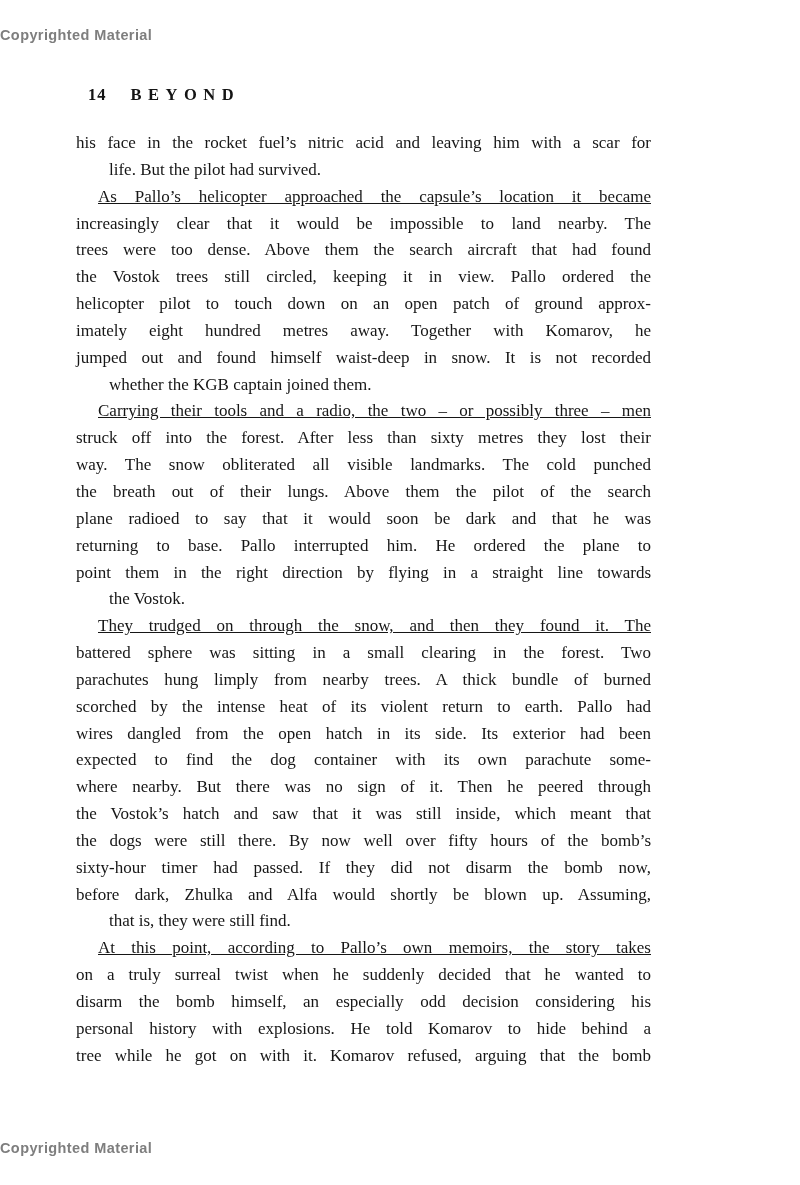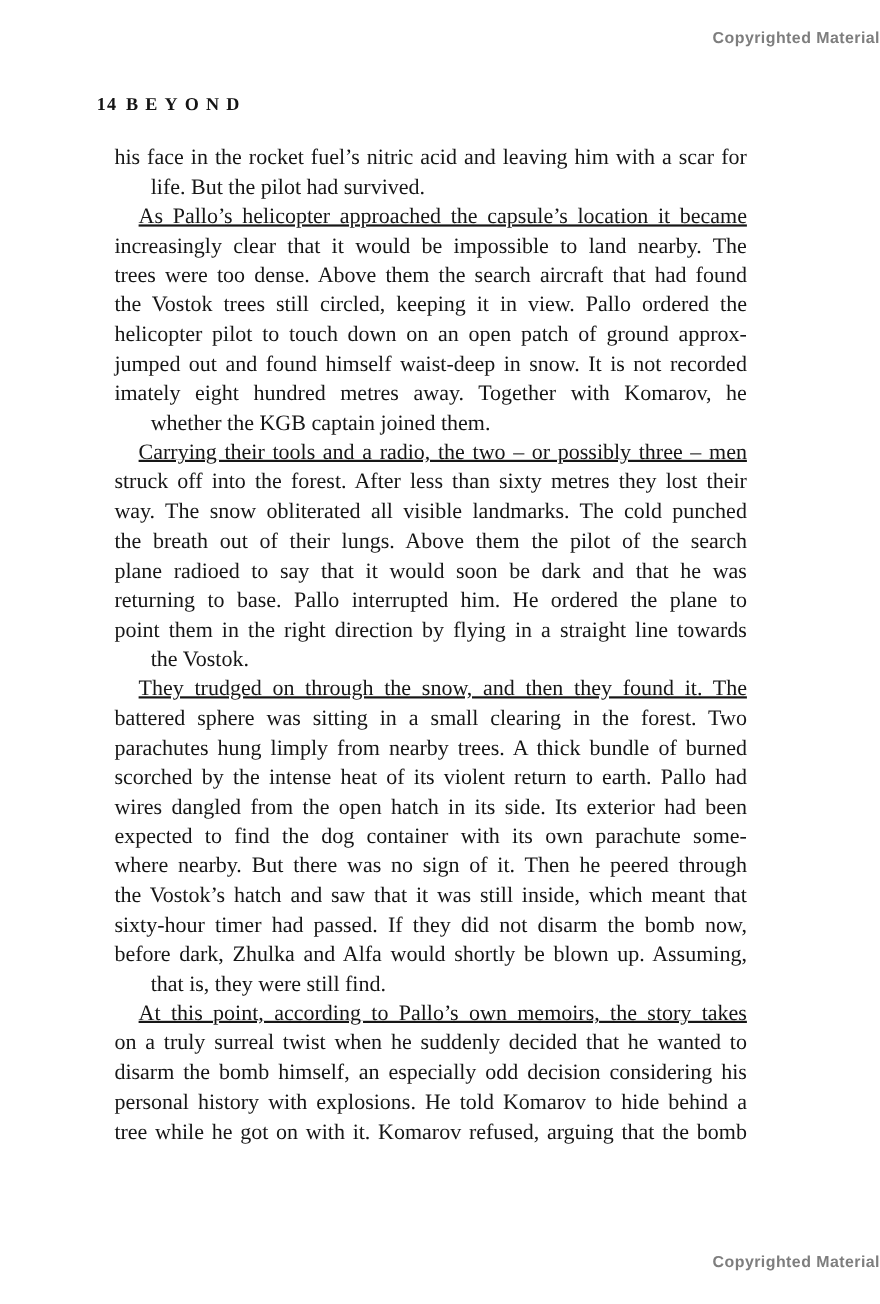--- a/index.html
+++ b/index.html
@@ -19,7 +19,7 @@
     position: absolute;
     left: 0;
     width: 100%;
-    text-align: right;
+    text-align: left;
     font-family: "Liberation Sans", sans-serif;
     font-weight: bold;
     font-size: 14.5px;

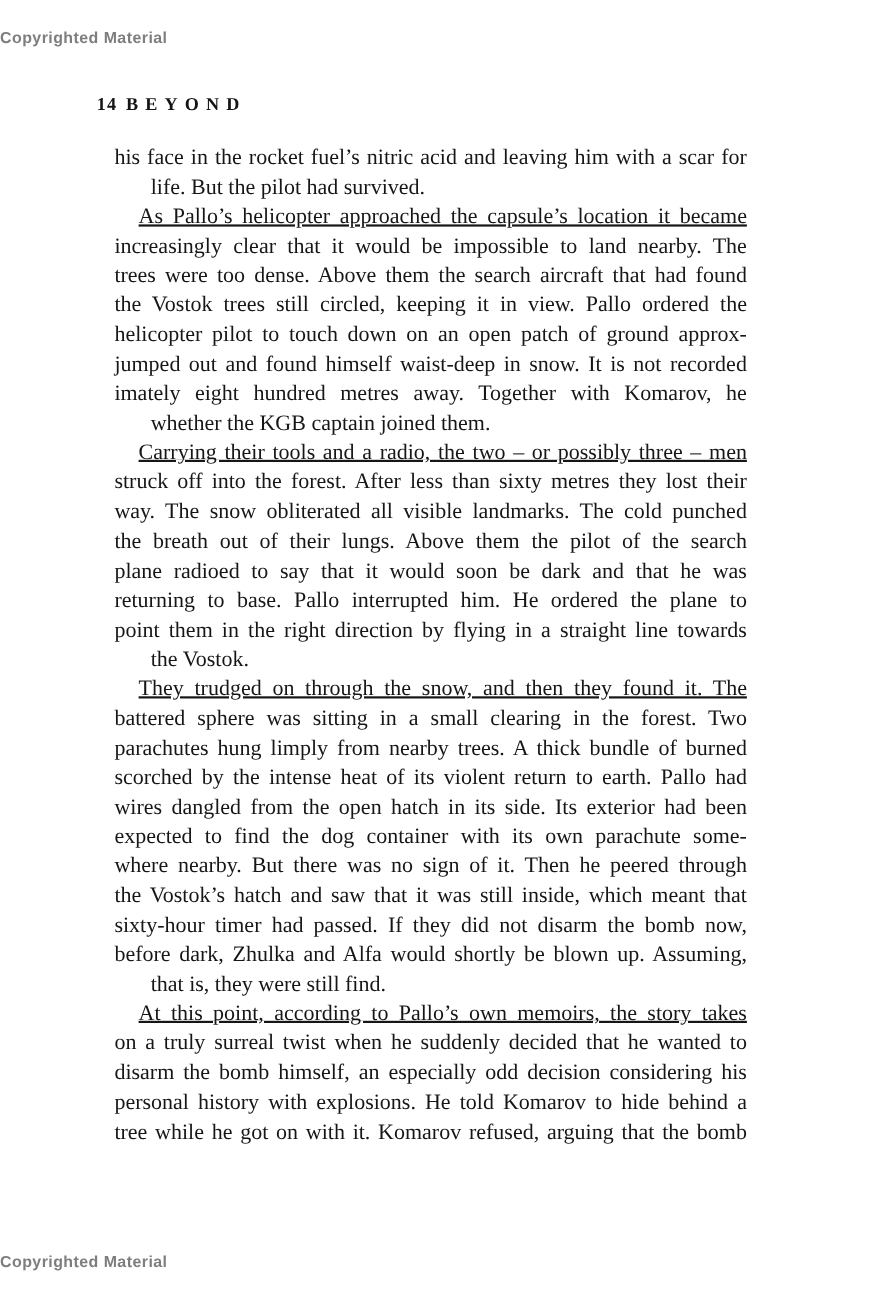--- a/index.html
+++ b/index.html
@@ -42,7 +42,7 @@
     letter-spacing: 1px;
   }
   .running-head-title {
-    margin-left: 8px;
+    margin-left: 24px;
     letter-spacing: 6.5px;
   }
 

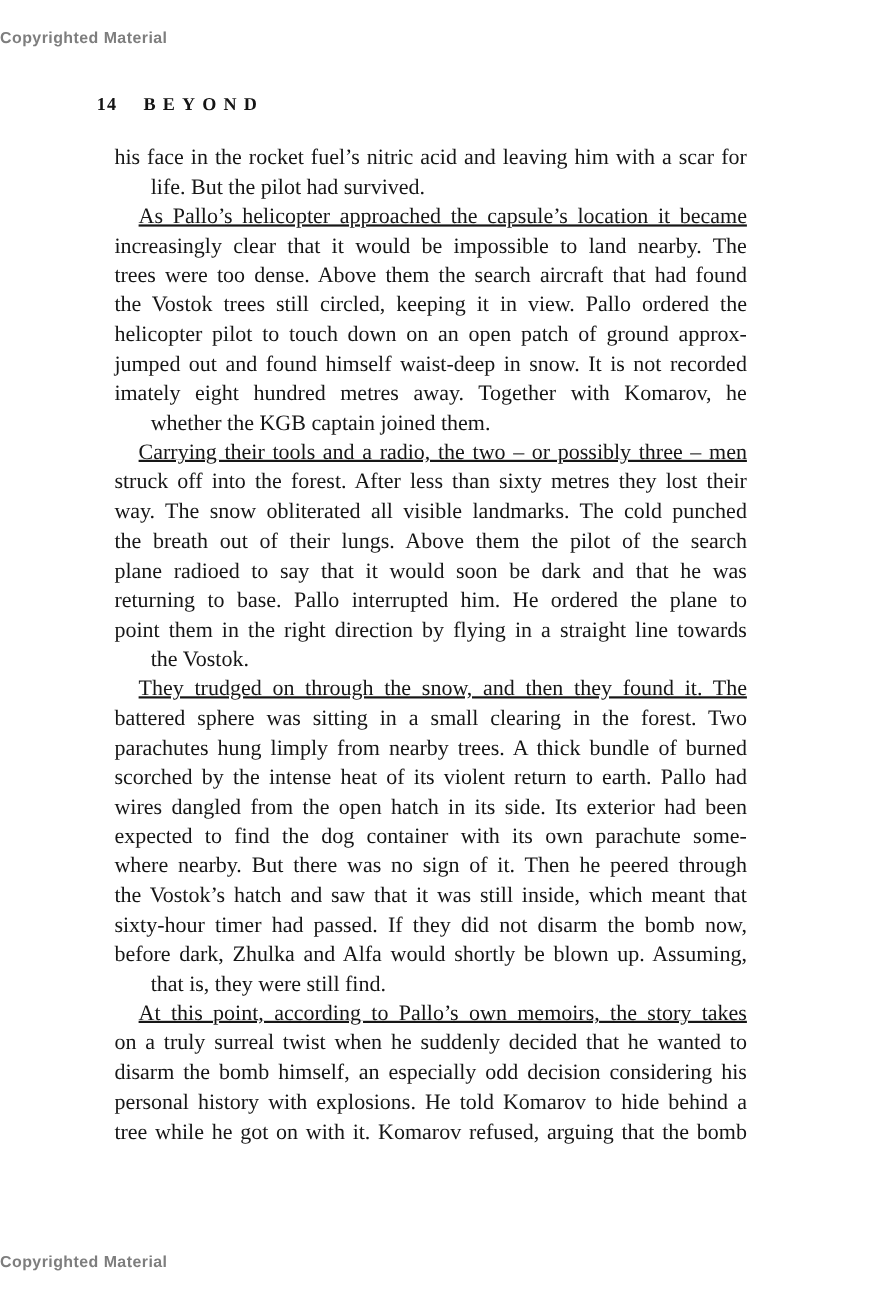--- a/index.html
+++ b/index.html
@@ -49,9 +49,9 @@
   .body-text {
     position: absolute;
     top: 130px;
-    left: 104px;
+    left: 76px;
     width: 575px;
-    font-size: 20px;
+    font-size: 17px;
     line-height: 26.85px;
     color: #161616;
   }

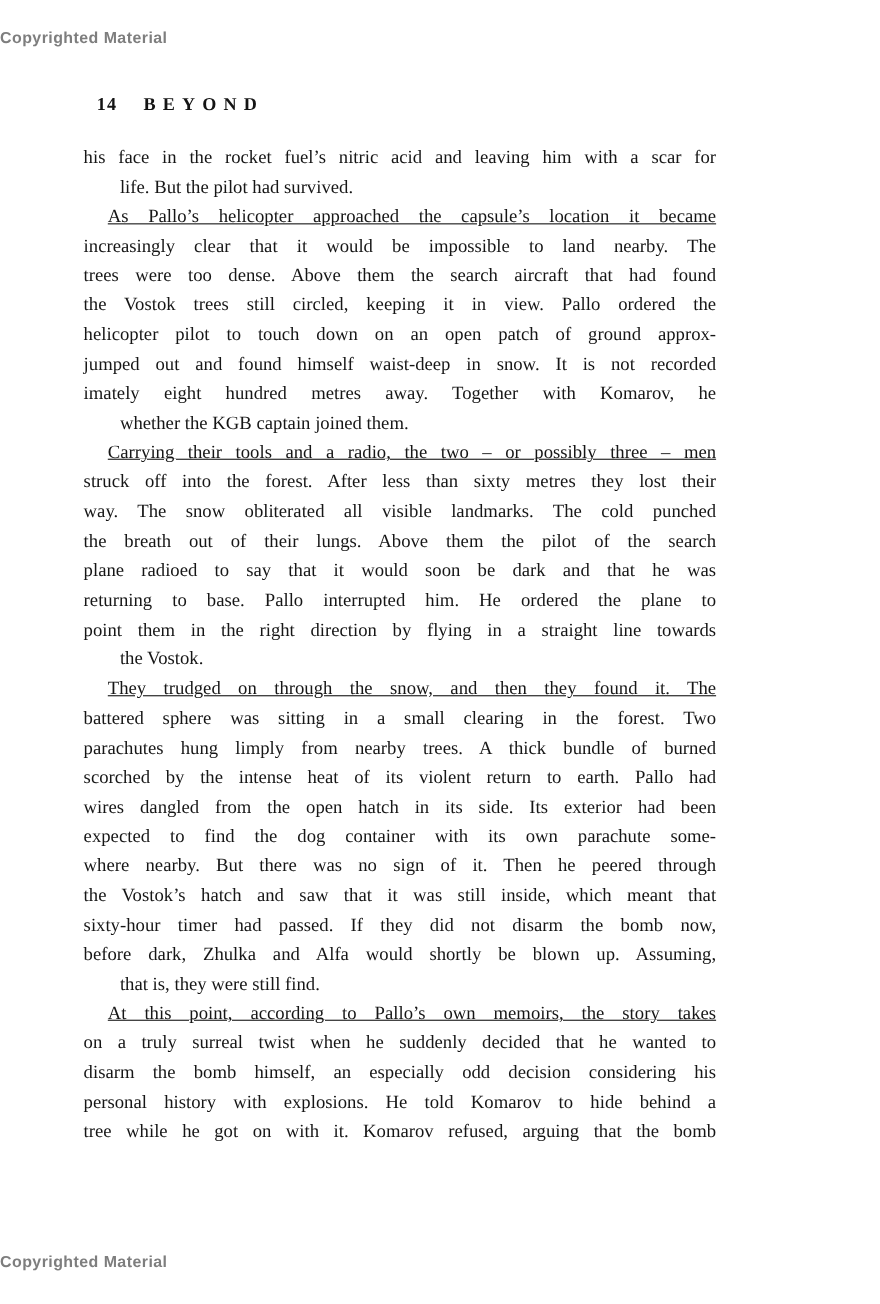--- a/index.html
+++ b/index.html
@@ -91,8 +91,8 @@
         <div class="line">trees were too dense. Above them the search aircraft that had found</div>
         <div class="line">the Vostok trees still circled, keeping it in view. Pallo ordered the</div>
         <div class="line">helicopter pilot to touch down on an open patch of ground approx-</div>
+        <div class="line">imately eight hundred metres away. Together with Komarov, he</div>
         <div class="line">jumped out and found himself waist-deep in snow. It is not recorded</div>
-        <div class="line">imately eight hundred metres away. Together with Komarov, he</div>
         <div class="line para-end">whether the KGB captain joined them.</div>
       </div>
       <div>

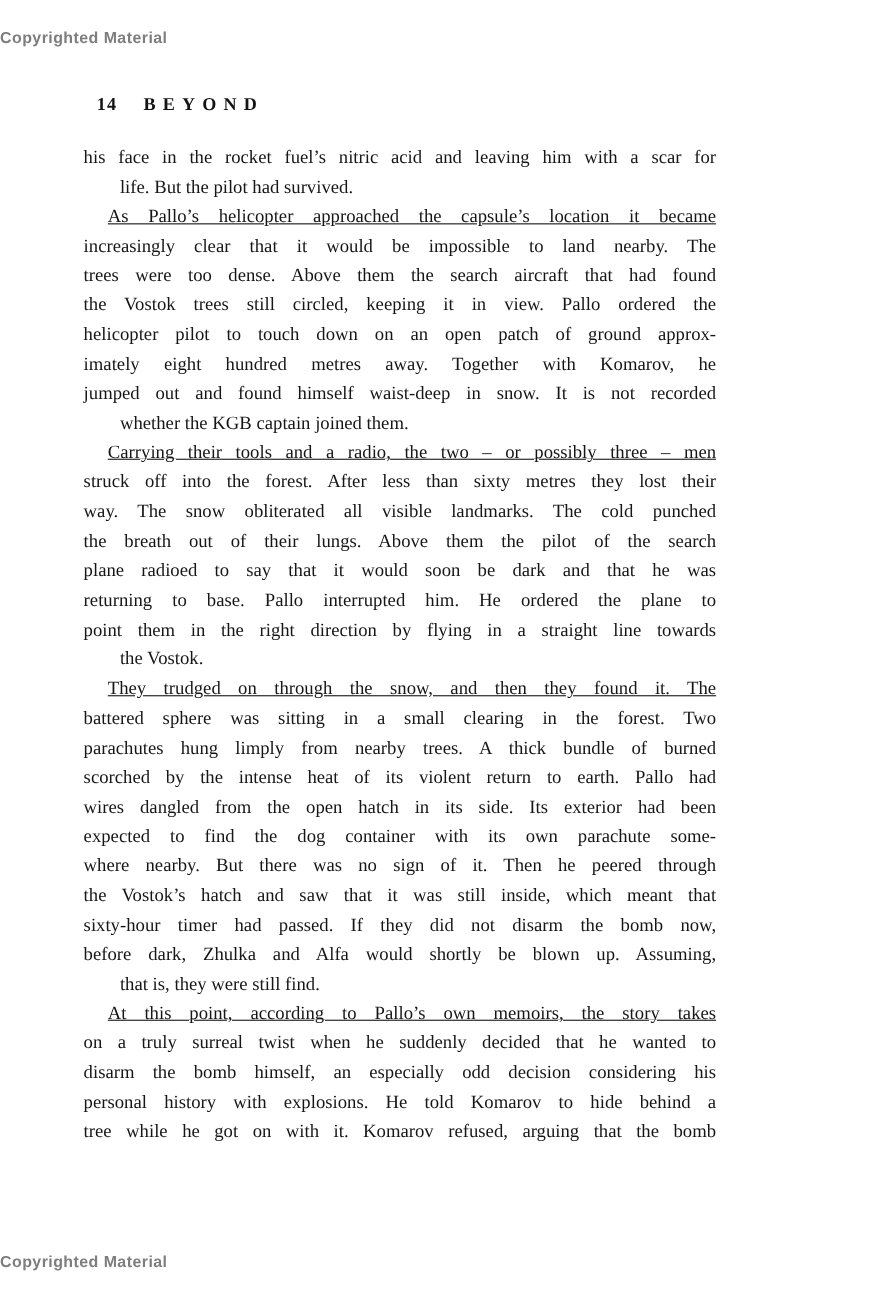--- a/index.html
+++ b/index.html
@@ -114,6 +114,7 @@
         <div class="line">expected to find the dog container with its own parachute some-</div>
         <div class="line">where nearby. But there was no sign of it. Then he peered through</div>
         <div class="line">the Vostok’s hatch and saw that it was still inside, which meant that</div>
+        <div class="line">the dogs were still there. By now well over fifty hours of the bomb’s</div>
         <div class="line">sixty-hour timer had passed. If they did not disarm the bomb now,</div>
         <div class="line">before dark, Zhulka and Alfa would shortly be blown up. Assuming,</div>
         <div class="line para-end">that is, they were still find.</div>

